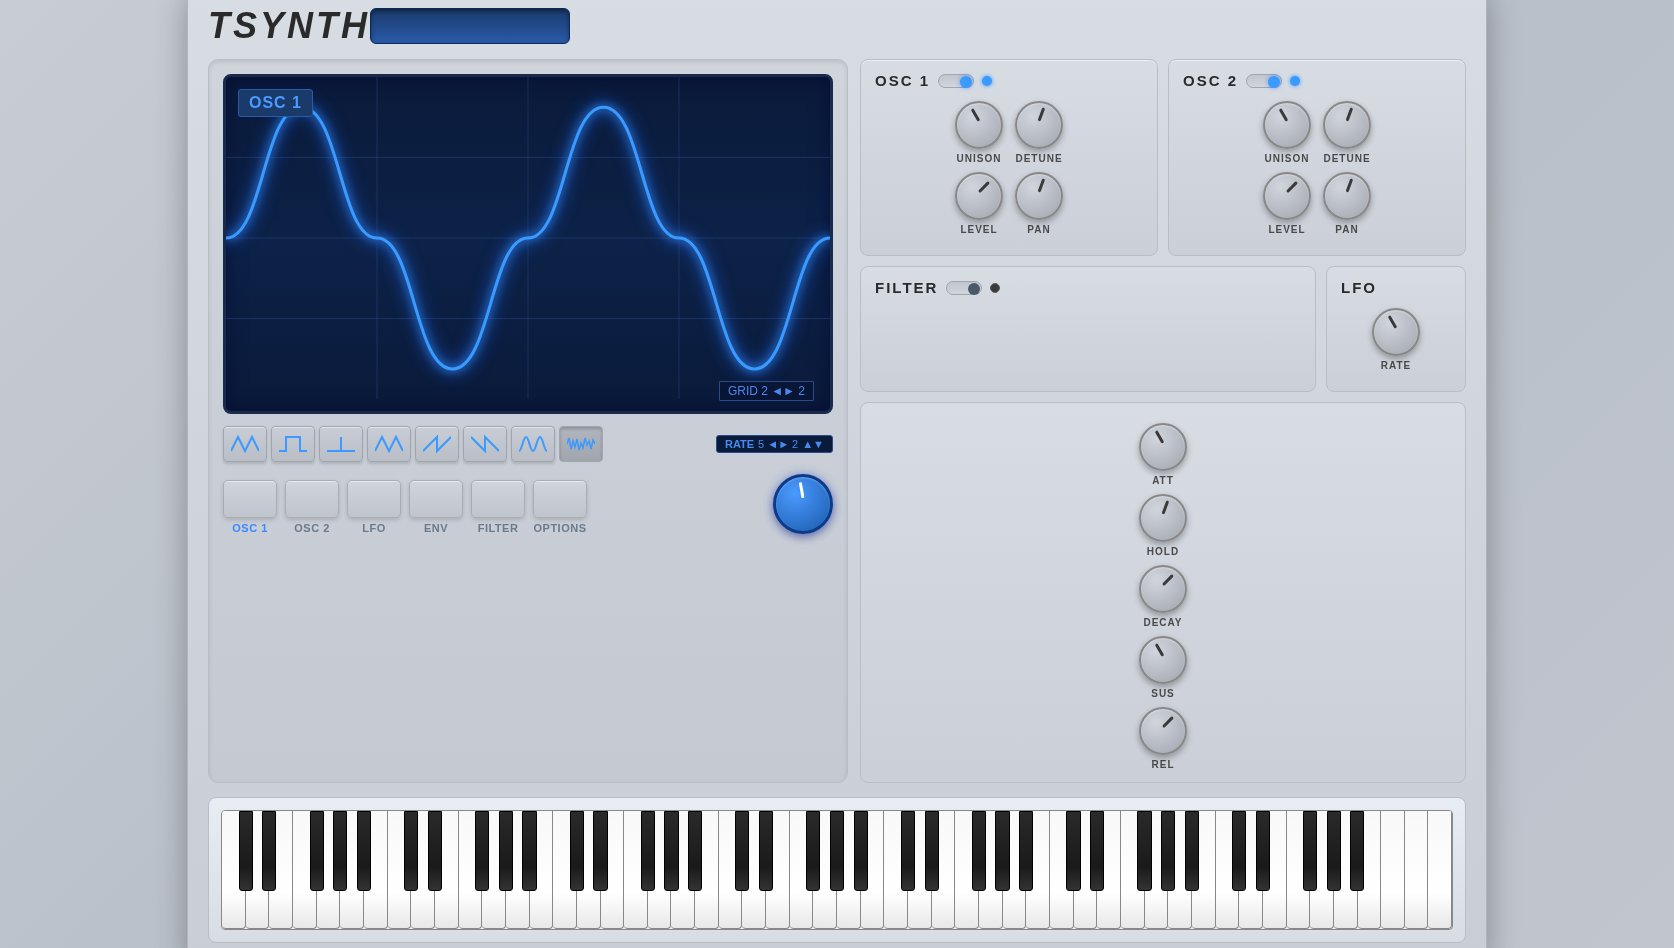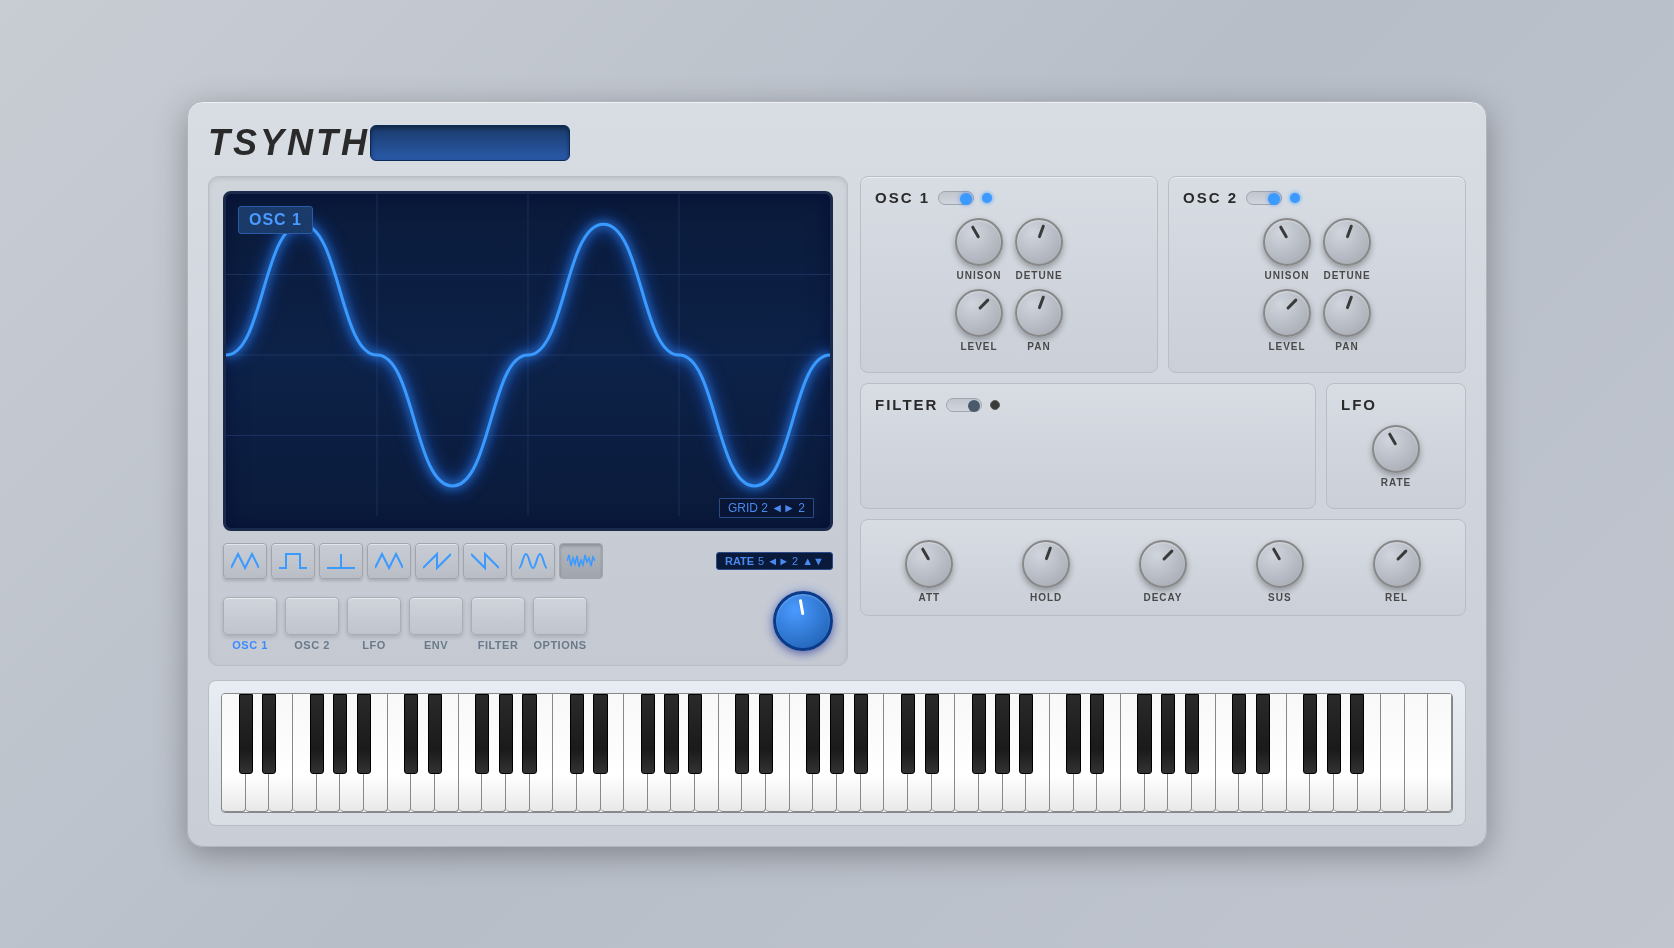--- a/index.html
+++ b/index.html
@@ -342,6 +342,7 @@
       gap: 8px;
       justify-content: space-around;
       margin-top: 8px;
+      flex-direction: column;
     }
 
     

